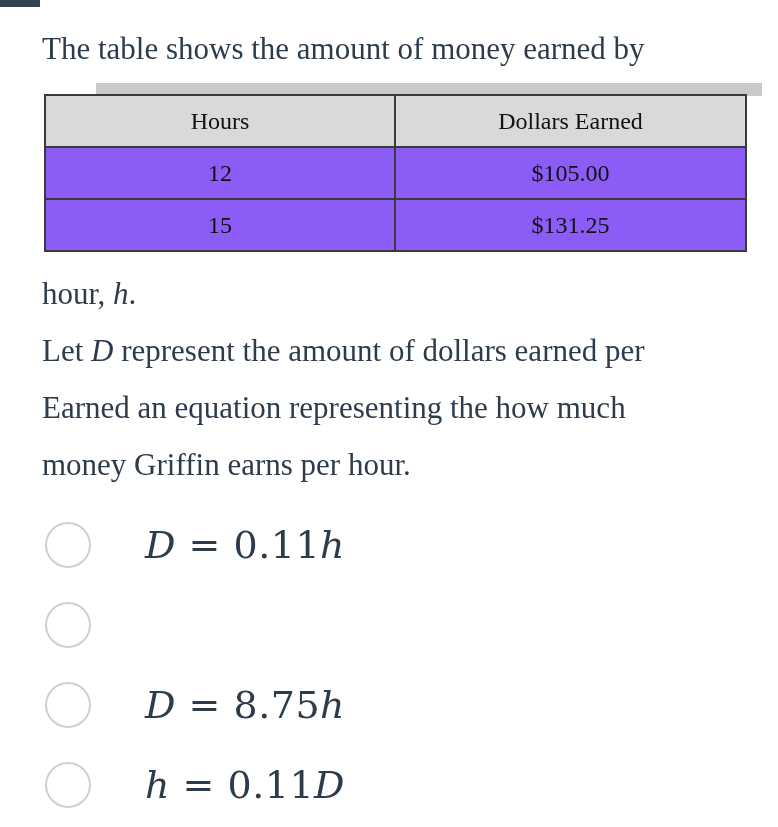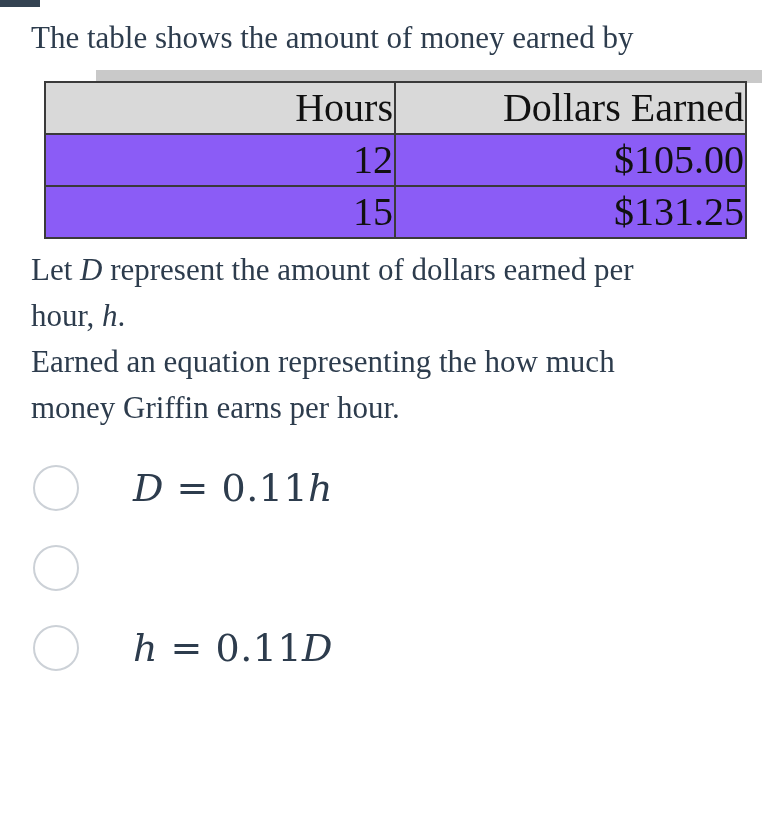--- a/index.html
+++ b/index.html
@@ -41,7 +41,7 @@
     padding-right: 18px;
   }
   .prose p {
-    margin: 1px;
+    margin: 12px;
   }
   .para-intro {
     padding-top: 14px;

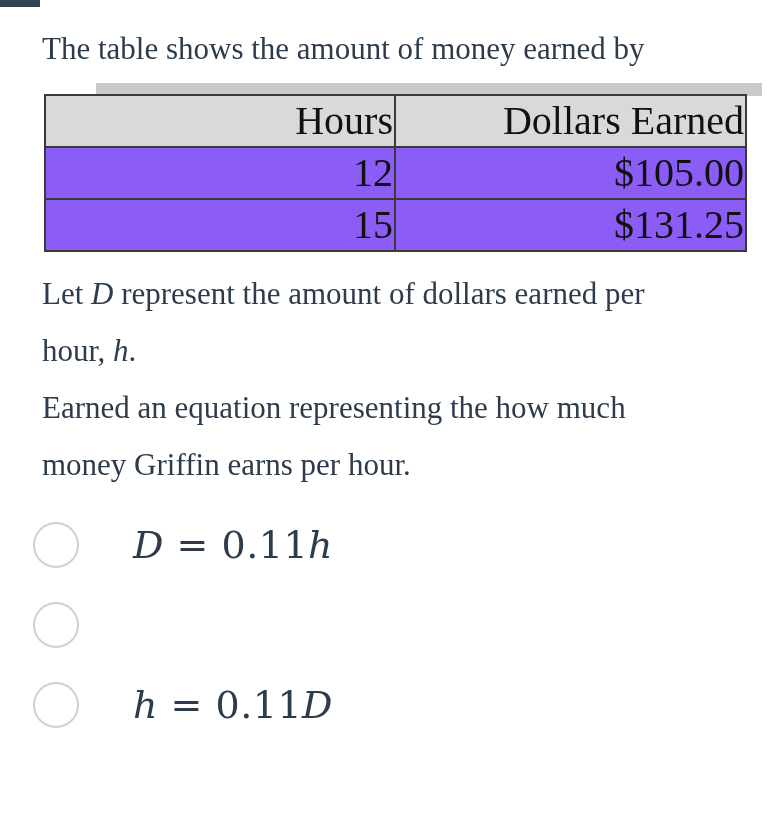--- a/index.html
+++ b/index.html
@@ -76,8 +76,8 @@
   table.earnings th,
   table.earnings td {
     border: 2px solid #3a3a3a;
-    text-align: right;
-    font-size: 40px;
+    text-align: center;
+    font-size: 24px;
     line-height: 1;
     color: #111111;
     font-weight: normal;

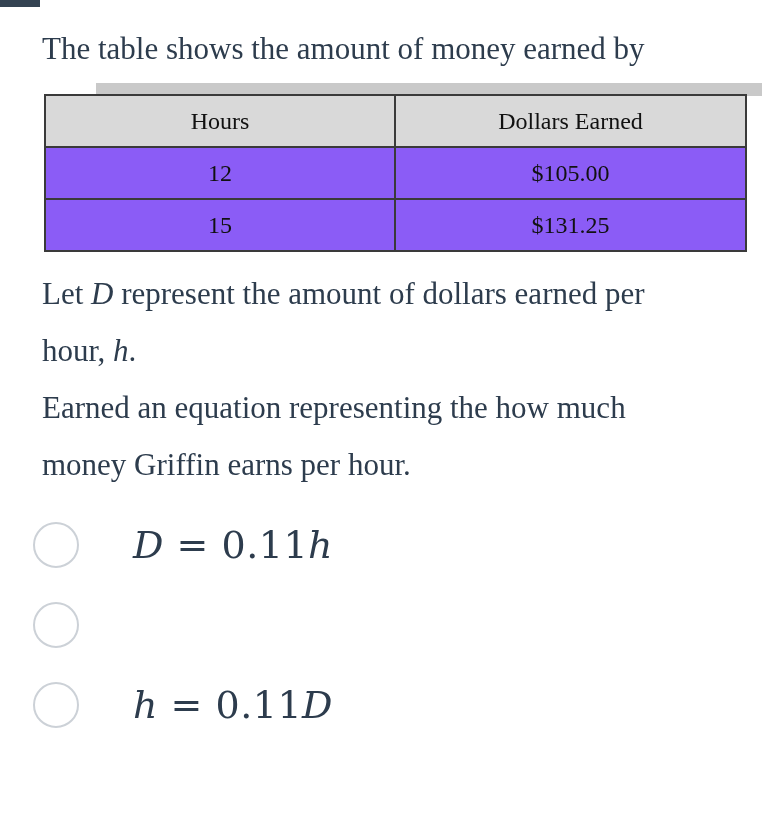--- a/index.html
+++ b/index.html
@@ -164,8 +164,8 @@
   </div>
 
   <div class="prose">
+    <p><span>hour, </span><span class="mathvar">h</span><span>.</span></p>
     <p><span>Let </span><span class="mathvar">D</span><span> represent the amount of dollars earned per</span></p>
-    <p><span>hour, </span><span class="mathvar">h</span><span>.</span></p>
   </div>
 
   <div class="prose">

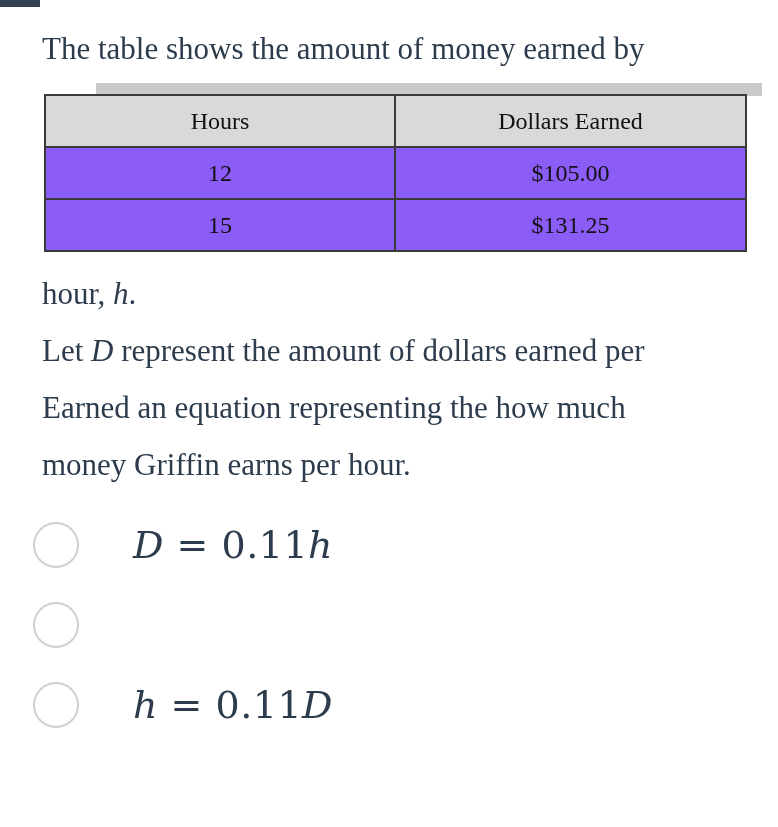--- a/index.html
+++ b/index.html
@@ -97,6 +97,7 @@
   
   .choices {
     margin-top: 18px;
+    margin-left: 12px;
   }
   .choice {
     display: flex;

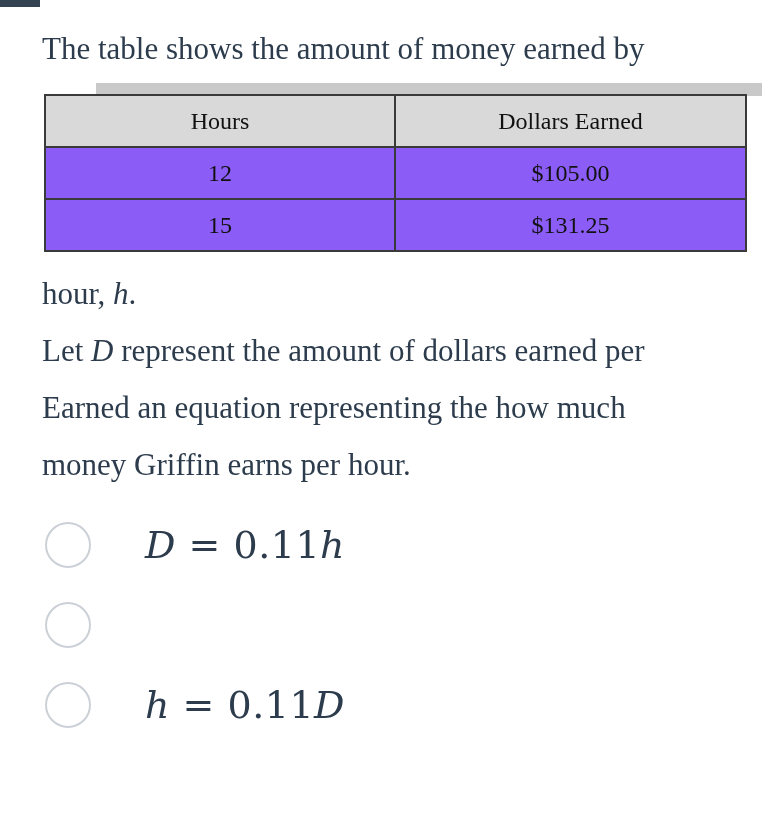--- a/index.html
+++ b/index.html
@@ -185,6 +185,10 @@
       <span class="radio"></span>
     </div>
 
+    <div class="choice">
+      <span class="radio"></span>
+      <span class="choice-label"><span class="v">D</span><span> = </span><span>8.75</span><span class="v">h</span></span>
+    </div>
 
     <div class="choice">
       <span class="radio"></span>

